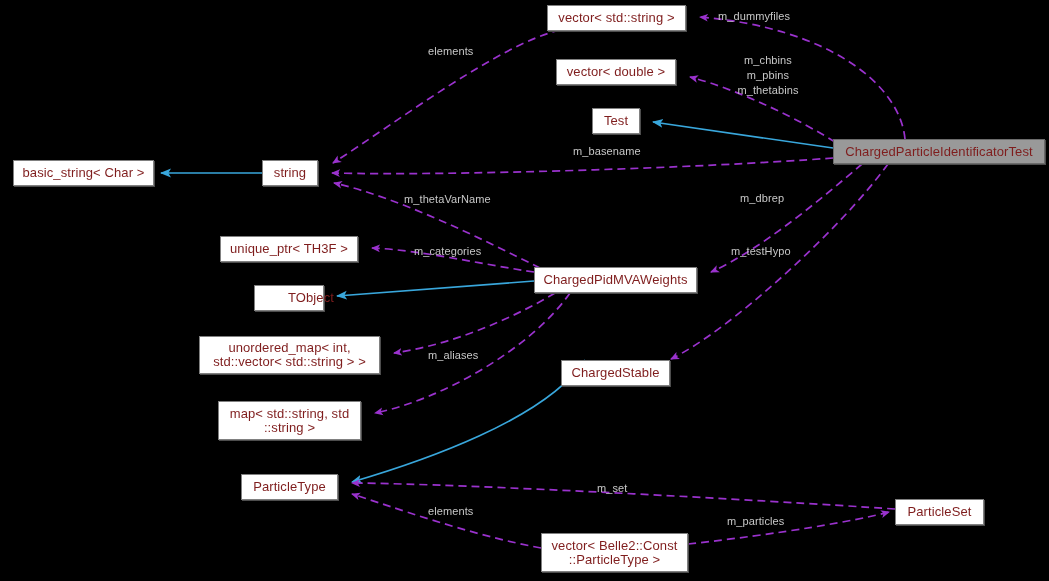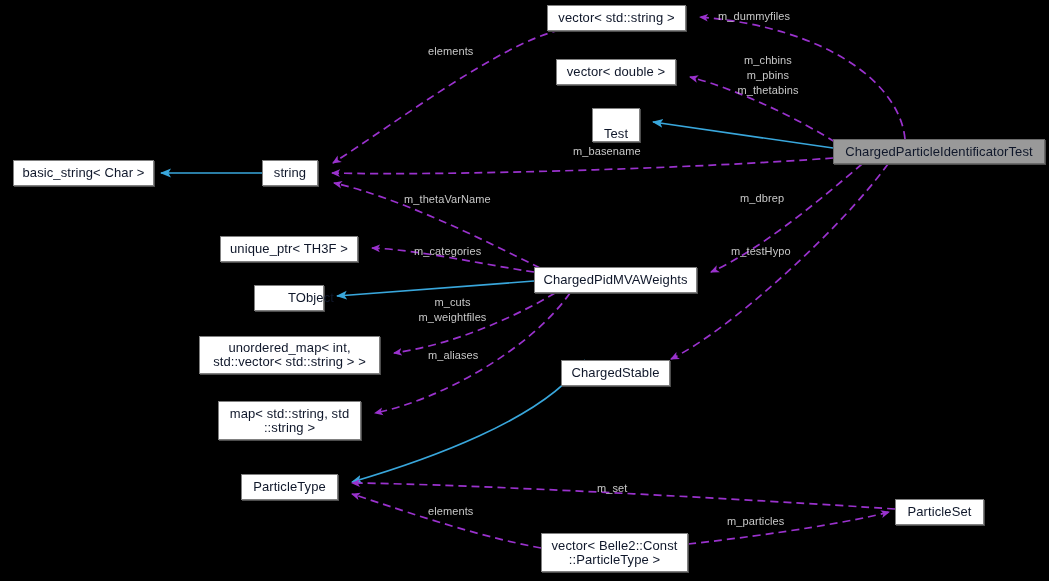--- a/index.html
+++ b/index.html
@@ -28,7 +28,7 @@
     box-sizing: border-box;
     background: #ffffff;
     border: 1px solid #808080;
-    color: #0f172a;
+    color: #7f1d1d;
     font-size: 13px;
     line-height: 14px;
     display: flex;

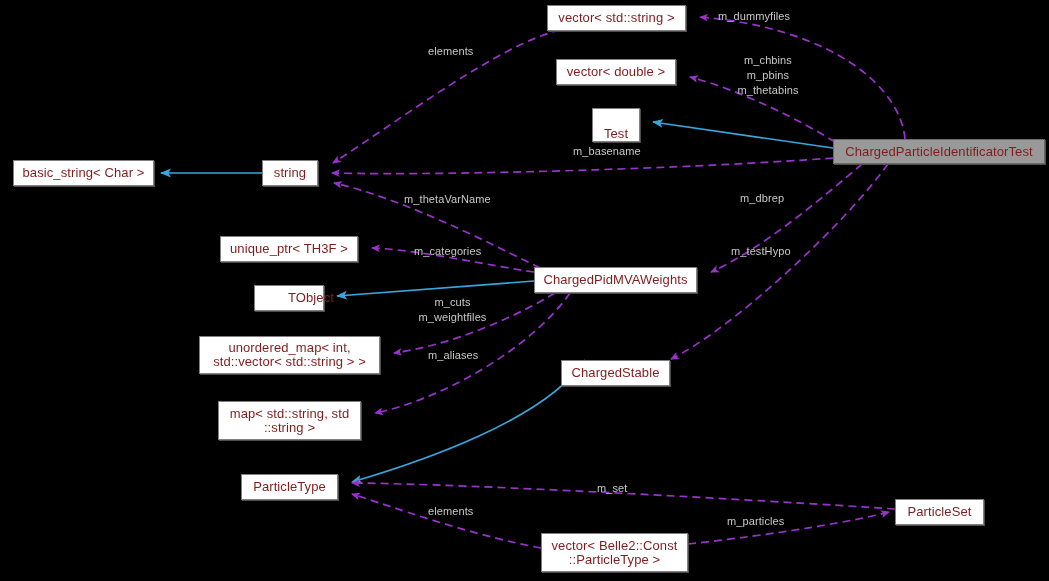--- a/index.html
+++ b/index.html
@@ -101,7 +101,7 @@
     <span>vector&lt; double &gt;</span>
   </div>
 
-  <div class="node" style="left:592px; top:108px; width:48px; height:34px;align-items:flex-end;">
+  <div class="node" style="left:592px; top:108px; width:48px; height:26px;">
     <span>Test</span>
   </div>
 

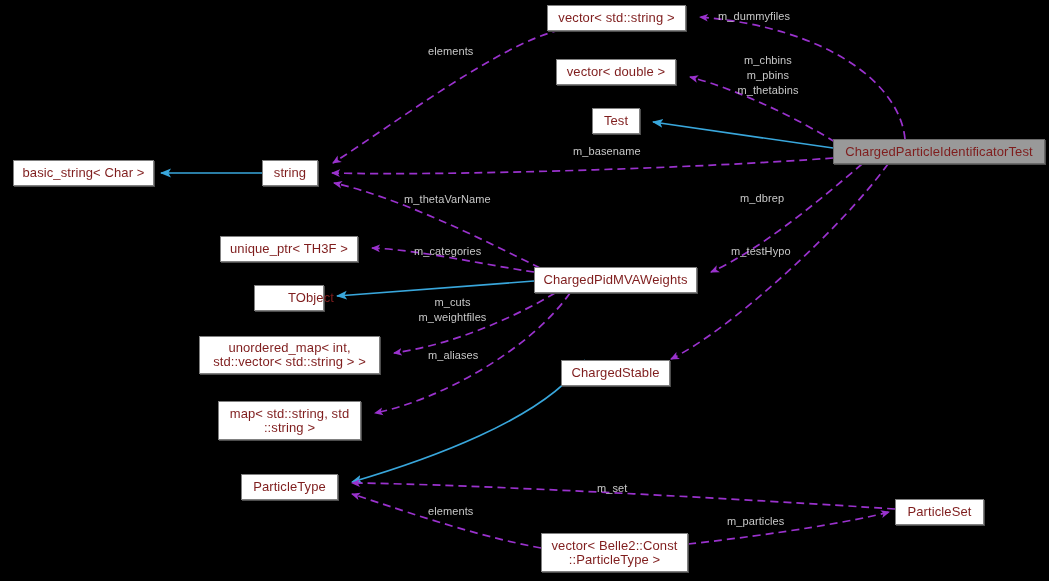--- a/index.html
+++ b/index.html
@@ -174,8 +174,6 @@
 
   <div class="edge-label" style="left:731px; top:244px; width:95px; text-align:left;">m_testHypo</div>
 
-  <div class="edge-label" style="left:405px; top:295px; width:95px; text-align:center;">m_cuts
-m_weightfiles</div>
 
   <div class="edge-label" style="left:428px; top:348px; width:80px; text-align:left;">m_aliases</div>
 

